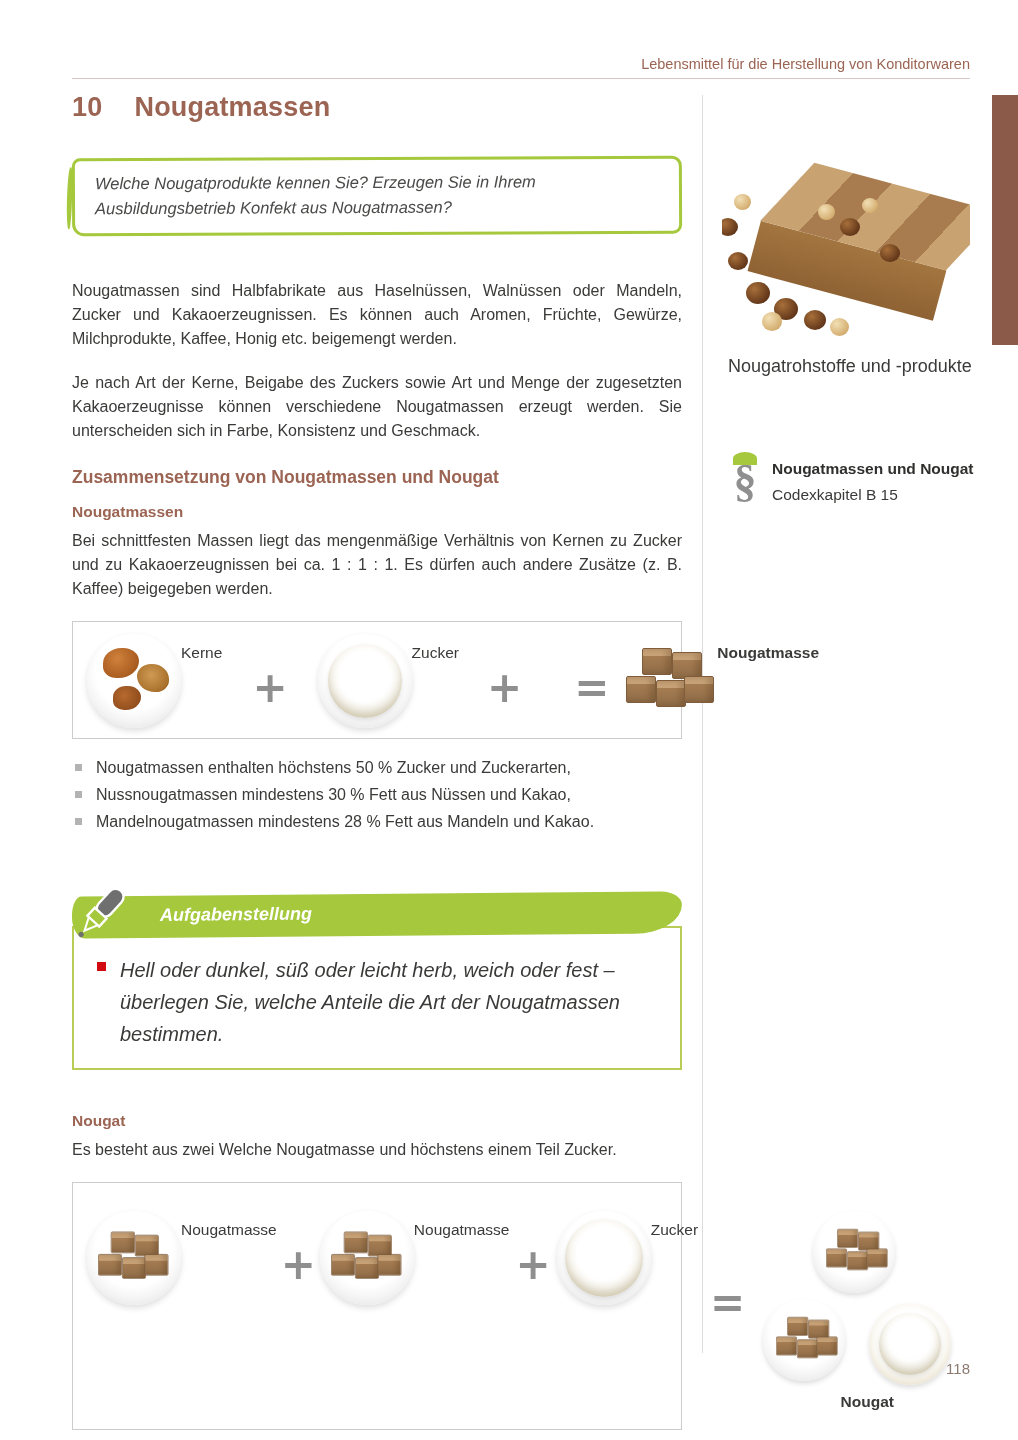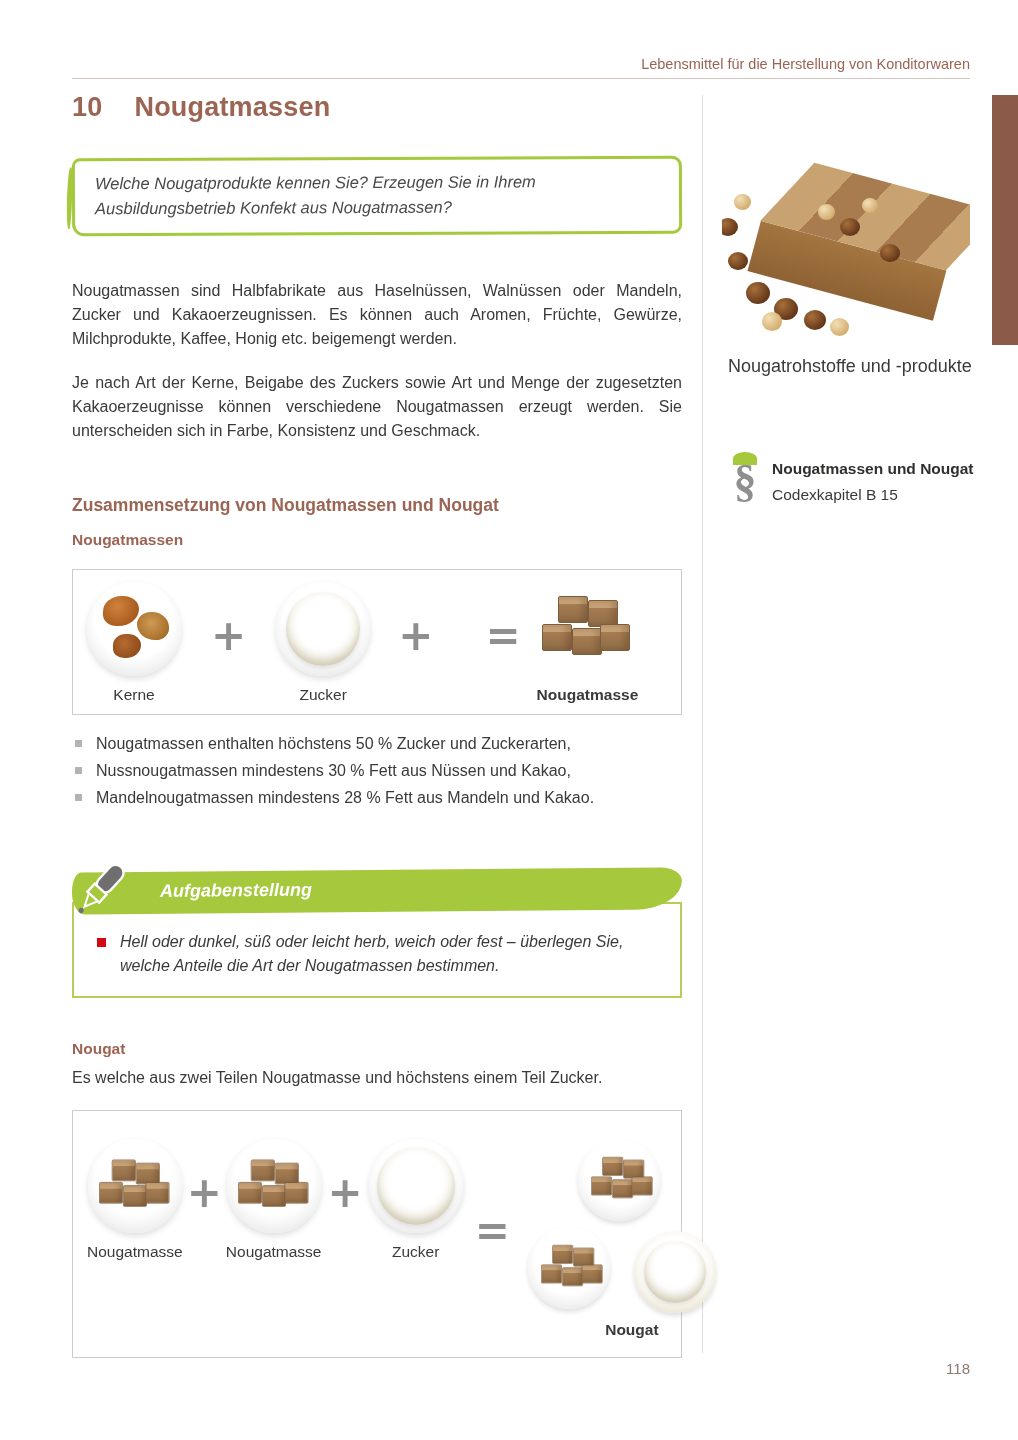--- a/index.html
+++ b/index.html
@@ -29,7 +29,7 @@
   .body-p { margin-top:20px; font-size:16px; line-height:24px; text-align:justify; }
   .body-p.first { margin-top:44px; }
 
-  h2.section { margin-top:52px; font-size:17.5px; font-weight:bold; color:#9b6453; }
+  h2.section { margin-top:24px; font-size:17.5px; font-weight:bold; color:#9b6453; }
   h3.sub { margin-top:15px; font-size:15.5px; font-weight:bold; color:#9b6453; }
   .sub-p { margin-top:8px; font-size:16px; line-height:24px; text-align:justify; }
 

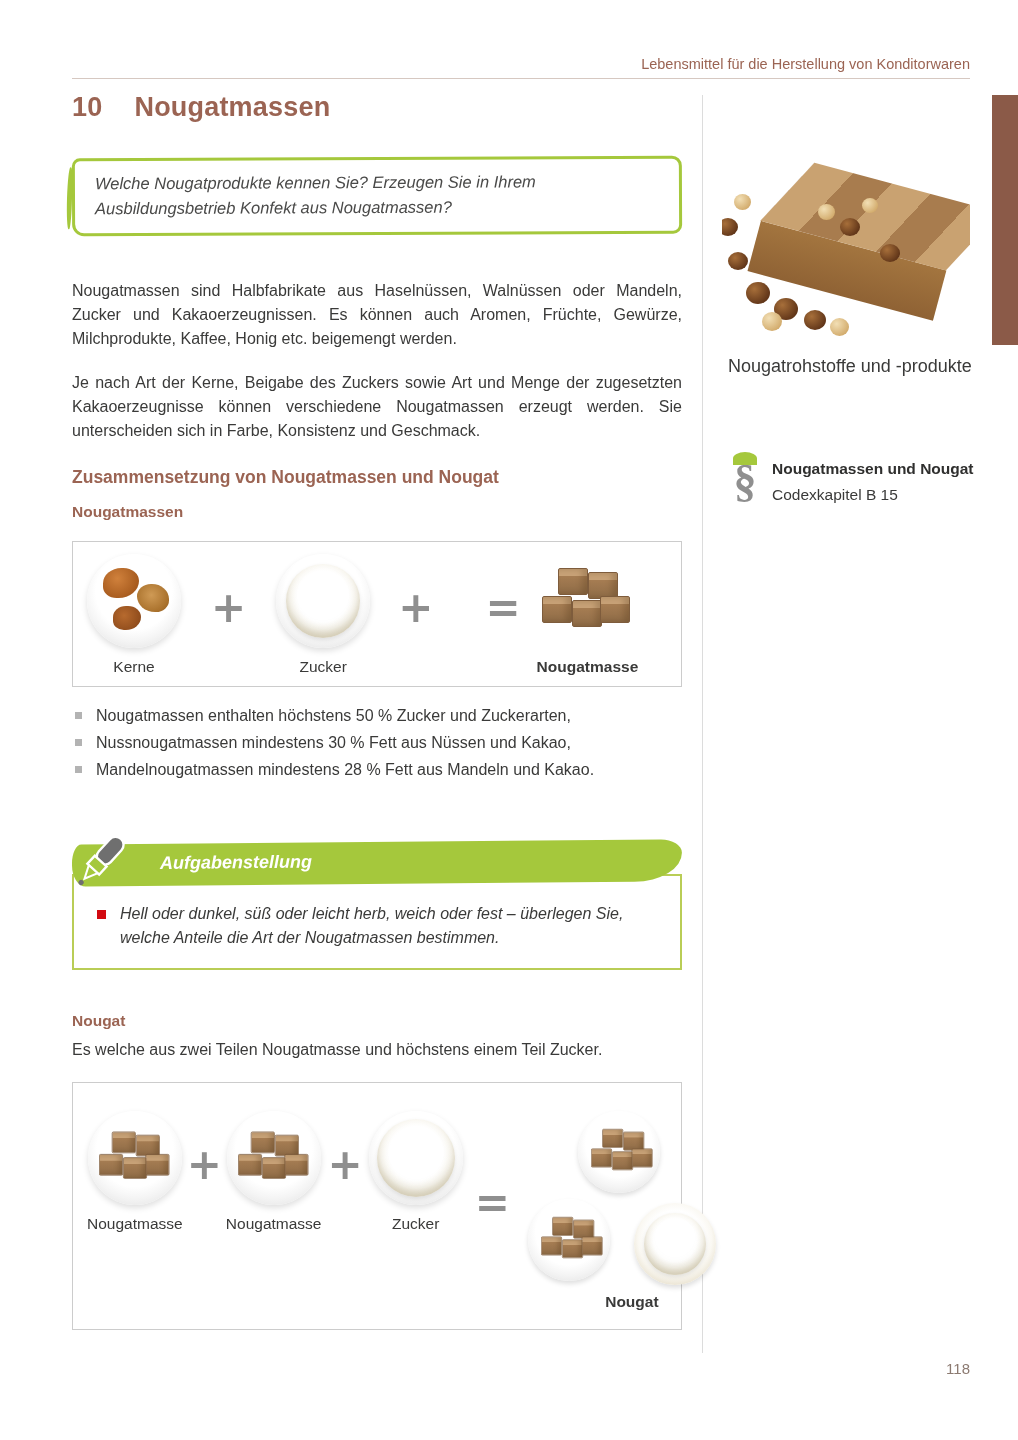--- a/index.html
+++ b/index.html
@@ -161,6 +161,7 @@
 
     <h2 class="section">Zusammensetzung von Nougatmassen und Nougat</h2>
     <h3 class="sub">Nougatmassen</h3>
+    <p class="sub-p">Bei schnittfesten Massen liegt das mengenmäßige Verhältnis von Kernen zu Zucker und zu Kakaoerzeugnissen bei ca. 1 : 1 : 1. Es dürfen auch andere Zusätze (z. B. Kaffee) beigegeben werden.</p>
 
     <div class="diagram">
       <div class="d-row">

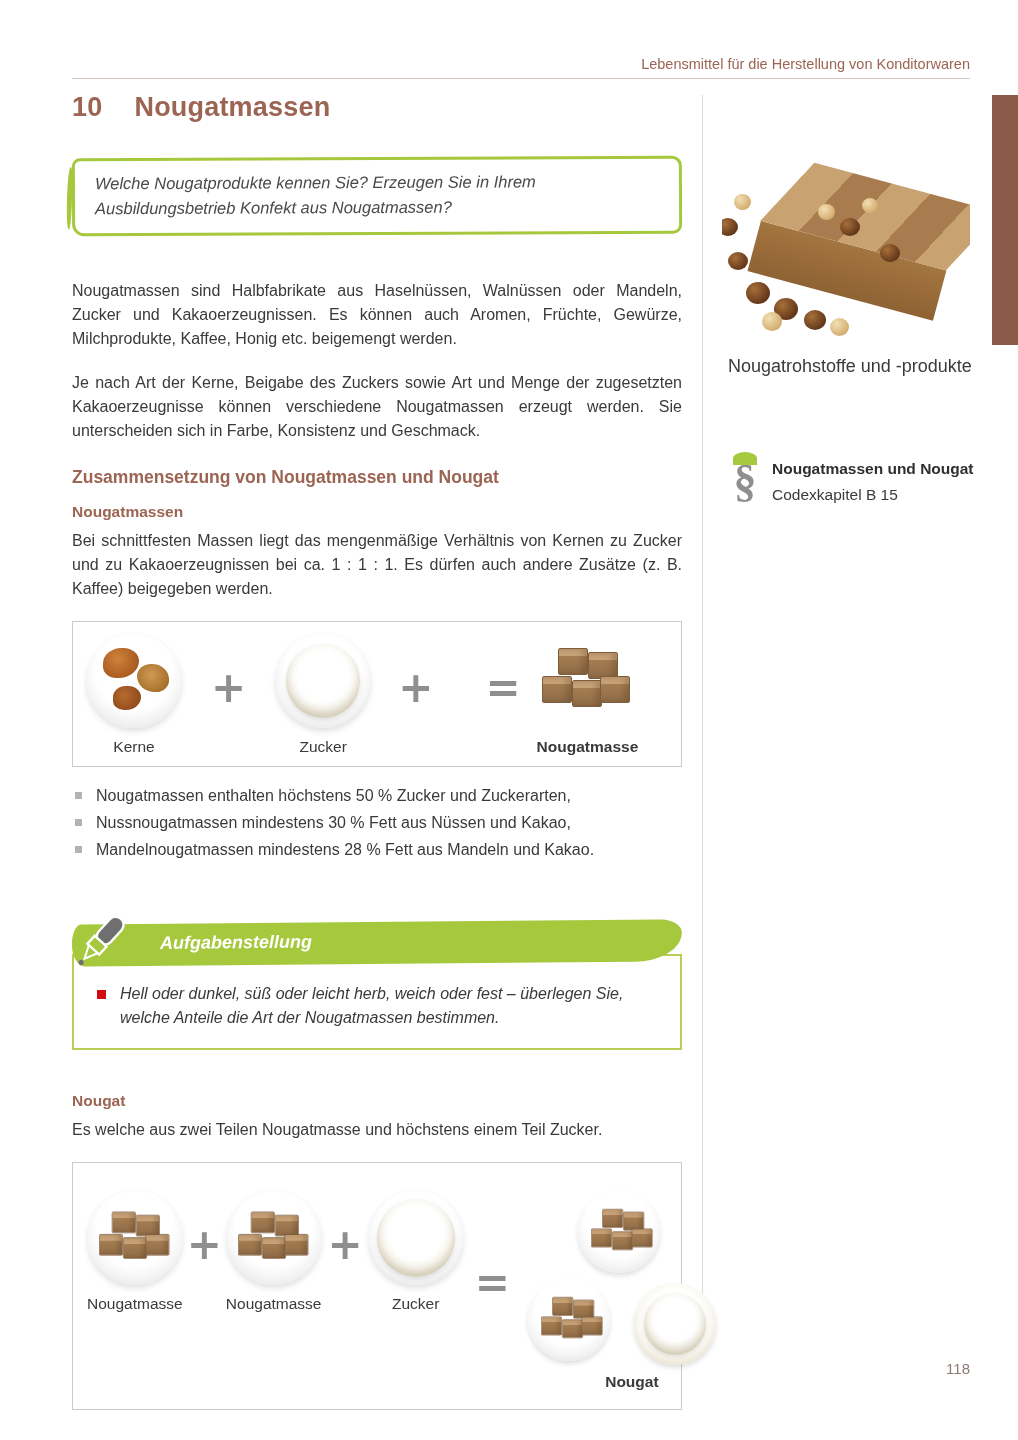--- a/index.html
+++ b/index.html
@@ -36,7 +36,7 @@
   
   .diagram { margin-top:20px; border:1px solid #cccccc; background:#fff; padding:12px 10px 10px 14px; }
   .d-row { display:flex; align-items:flex-start; }
-  .d-item { display:flex; flex-direction:column; align-items:center; }
+  .d-item { display:flex; flex-direction:row; }
   .d-label { margin-top:10px; font-size:15.5px; color:#3a3a39; }
   .d-label.bold { font-weight:bold; }
   .op { font-size:42px; font-weight:bold; color:#8f8f8f; margin:32px 6px 0 6px; line-height:44px;

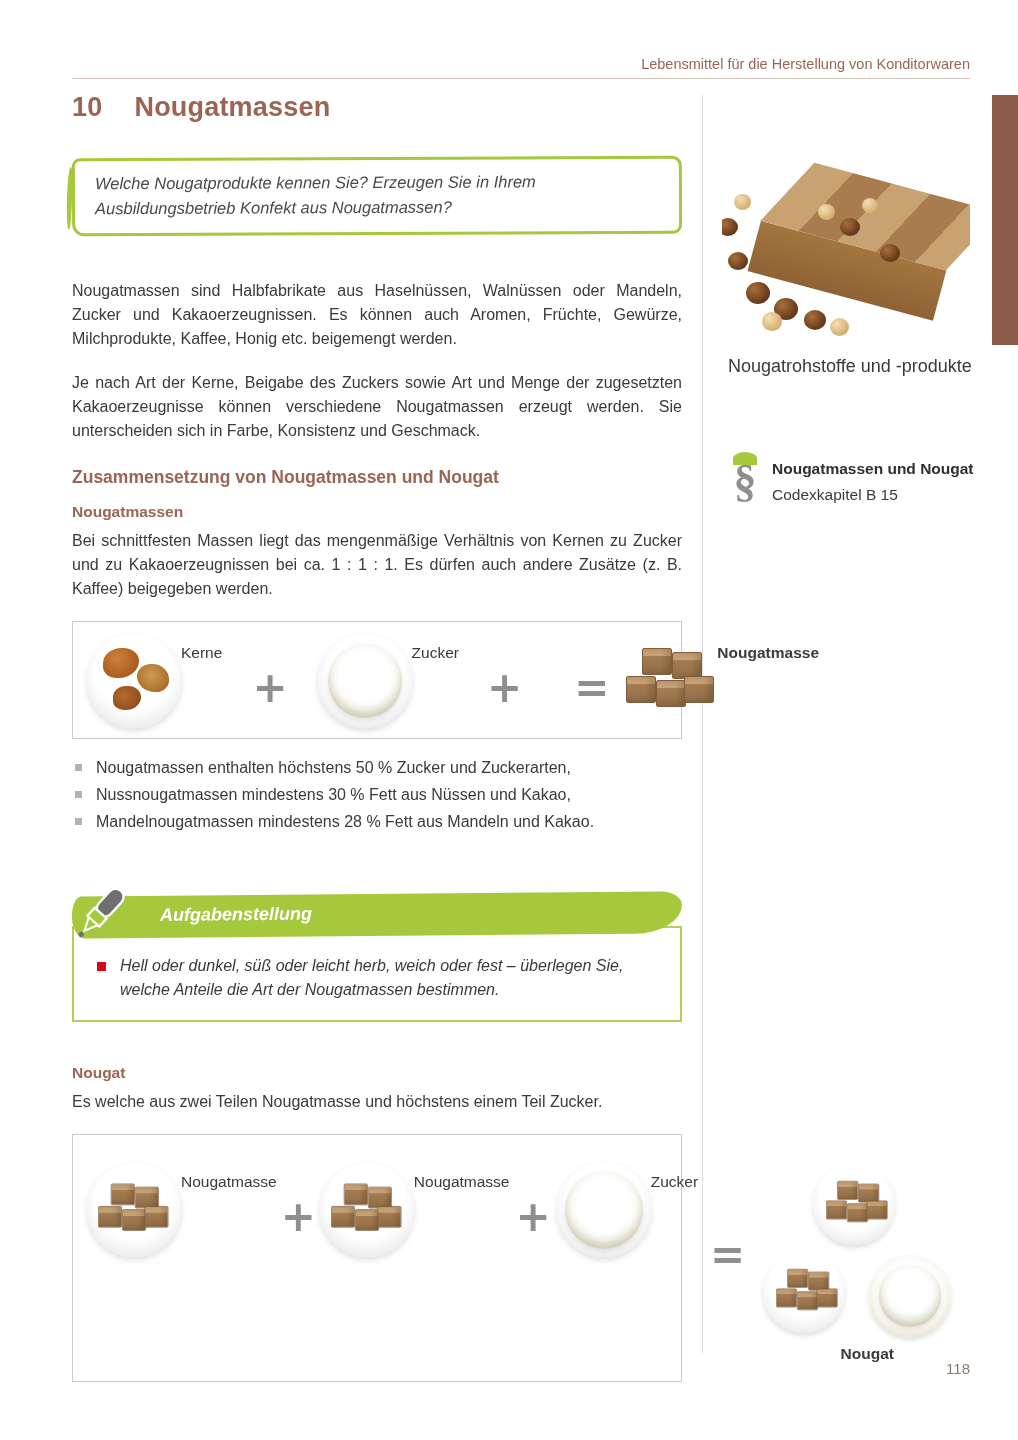--- a/index.html
+++ b/index.html
@@ -105,7 +105,7 @@
   .pen-icon { position:absolute; left:-2px; top:-16px; width:62px; height:66px; z-index:3; }
   .task-box { position:relative; margin-top:-10px; border:2px solid #b9cd56; background:#fff;
               padding:26px 20px 18px 20px; z-index:1; }
-  .task-box .task-li { position:relative; padding-left:26px; font-size:16px; line-height:24px; }
+  .task-box .task-li { position:relative; padding-left:26px; font-size:20px; line-height:32px; }
   .task-box .task-li::before { content:""; position:absolute; left:3px; top:8px; width:9px; height:9px; background:#d20a11; }
 
   

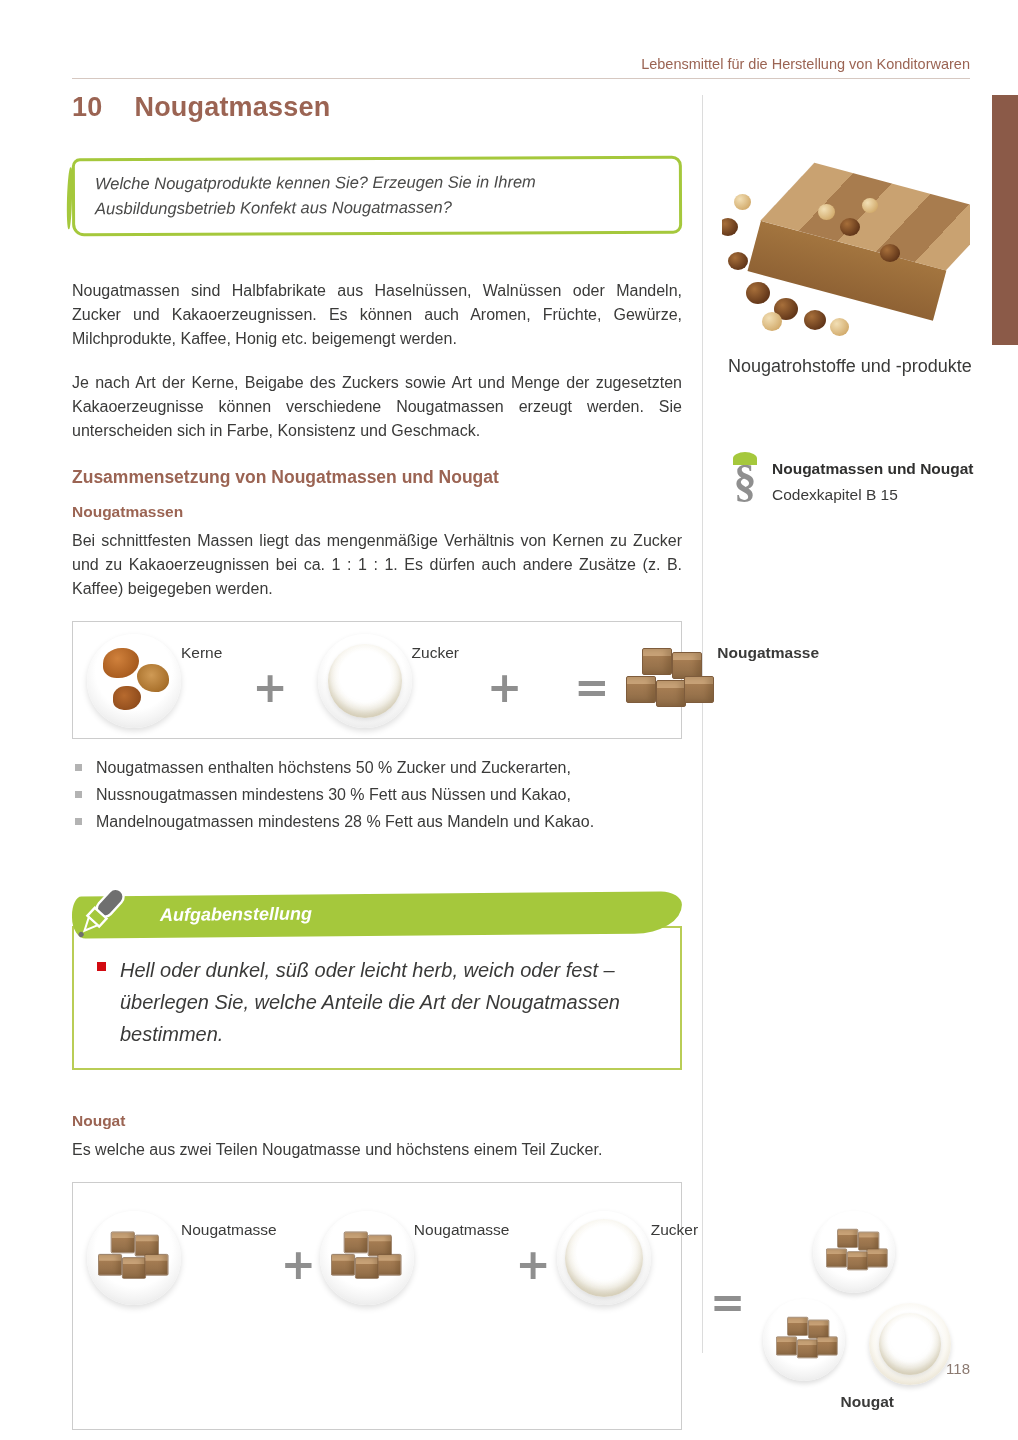--- a/index.html
+++ b/index.html
@@ -221,7 +221,7 @@
     </div>
 
     <h3 class="sub" style="margin-top:42px;">Nougat</h3>
-    <p class="sub-p">Es welche aus zwei Teilen Nougatmasse und höchstens einem Teil Zucker.</p>
+    <p class="sub-p">Es besteht aus zwei Welche Nougatmasse und höchstens einem Teil Zucker.</p>
 
     <div class="diagram" style="padding-top:28px;">
       <div class="d-row">

